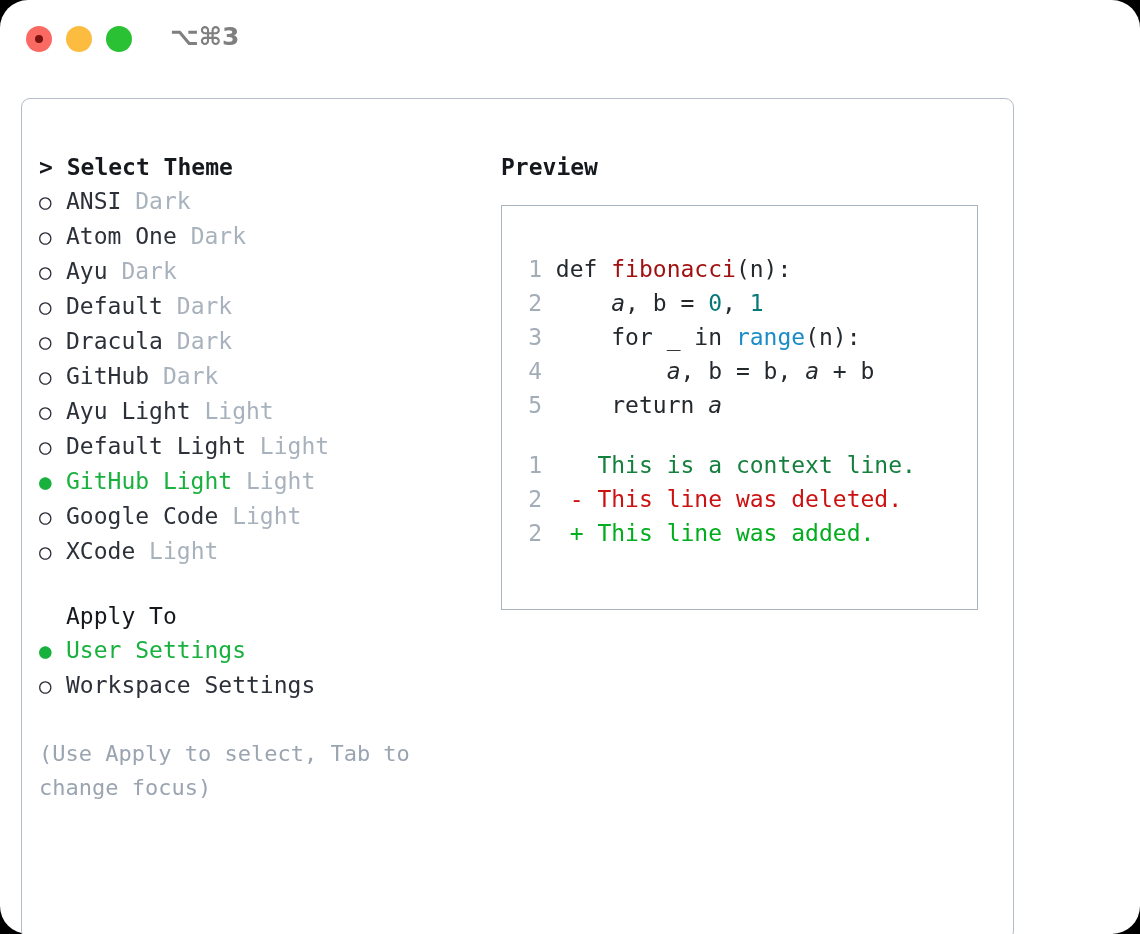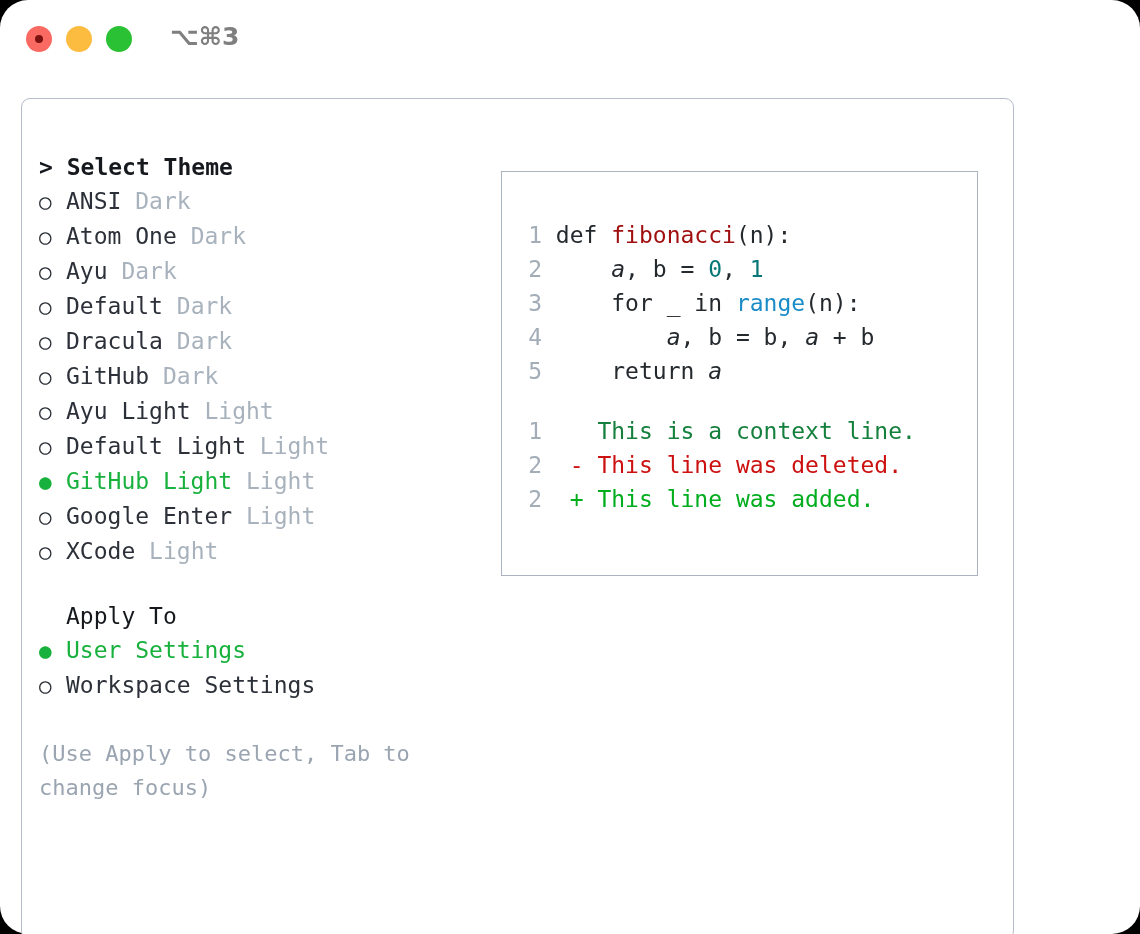--- a/index.html
+++ b/index.html
@@ -214,6 +214,7 @@
     </div>
 
     <div id="right-col">
+      <div id="preview-title">Preview</div>
       <div id="preview-box">
         <div id="code-area">
             <div class="code-line"><span class="ln">1</span> <span>def </span><span class="tok-fn">fibonacci</span><span>(n):</span></div>

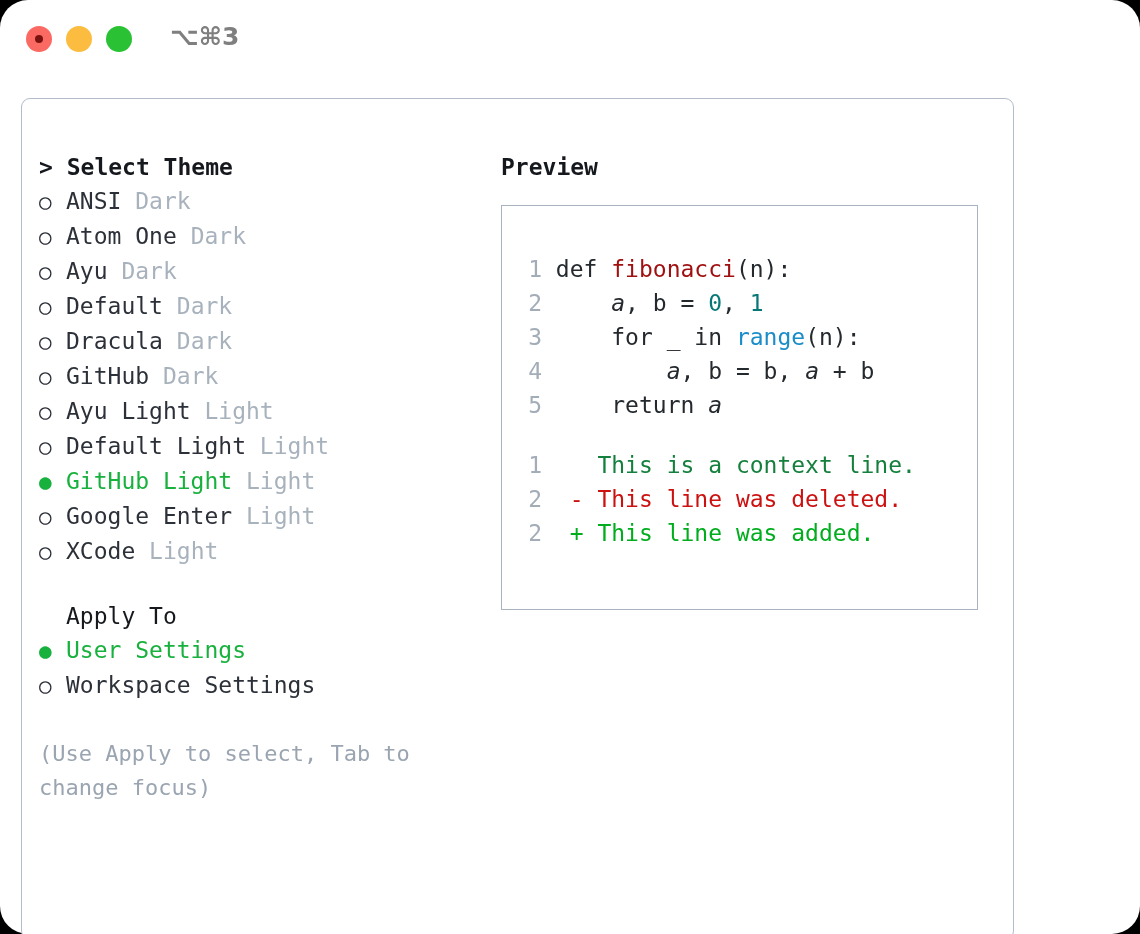--- a/index.html
+++ b/index.html
@@ -198,7 +198,7 @@
           <div class="opt-row"><span class="marker off">○</span><span class="opt-name">Ayu Light</span><span class="opt-tag"> Light</span></div>
           <div class="opt-row"><span class="marker off">○</span><span class="opt-name">Default Light</span><span class="opt-tag"> Light</span></div>
           <div class="opt-row selected"><span class="marker on">●</span><span class="opt-name">GitHub Light</span><span class="opt-tag"> Light</span></div>
-          <div class="opt-row"><span class="marker off">○</span><span class="opt-name">Google Enter</span><span class="opt-tag"> Light</span></div>
+          <div class="opt-row"><span class="marker off">○</span><span class="opt-name">Google Code</span><span class="opt-tag"> Light</span></div>
           <div class="opt-row"><span class="marker off">○</span><span class="opt-name">XCode</span><span class="opt-tag"> Light</span></div>
         </div>
 

